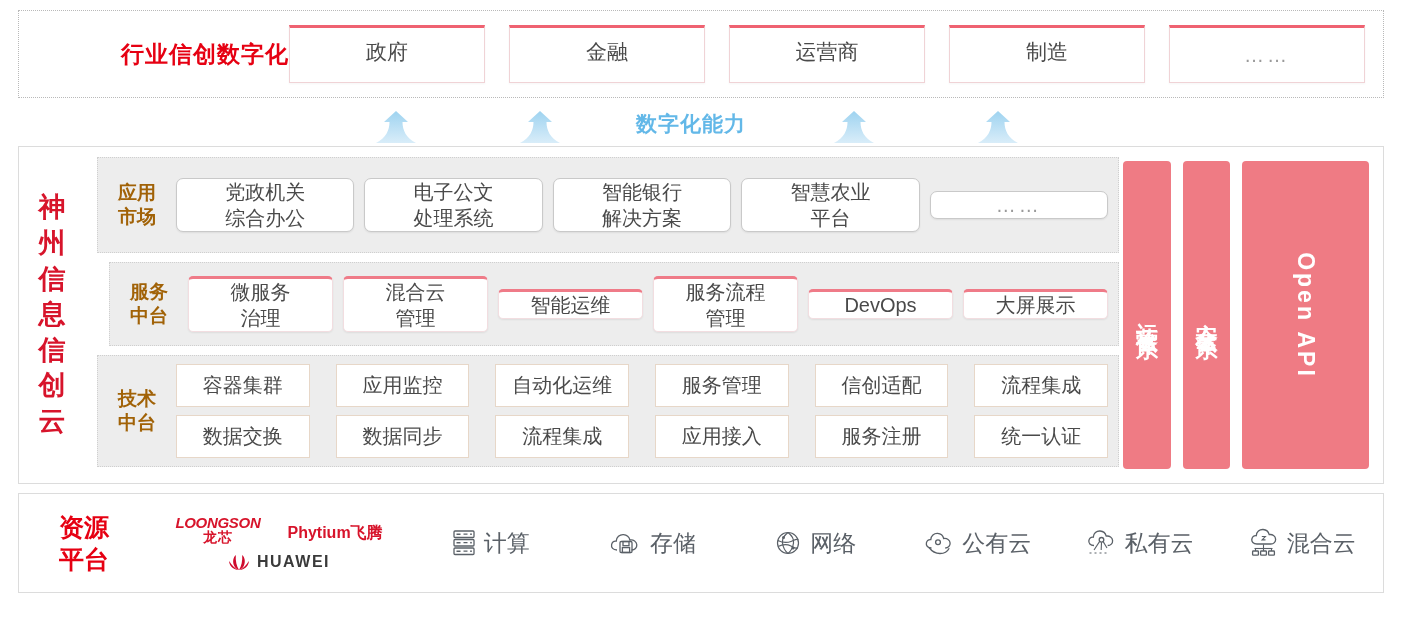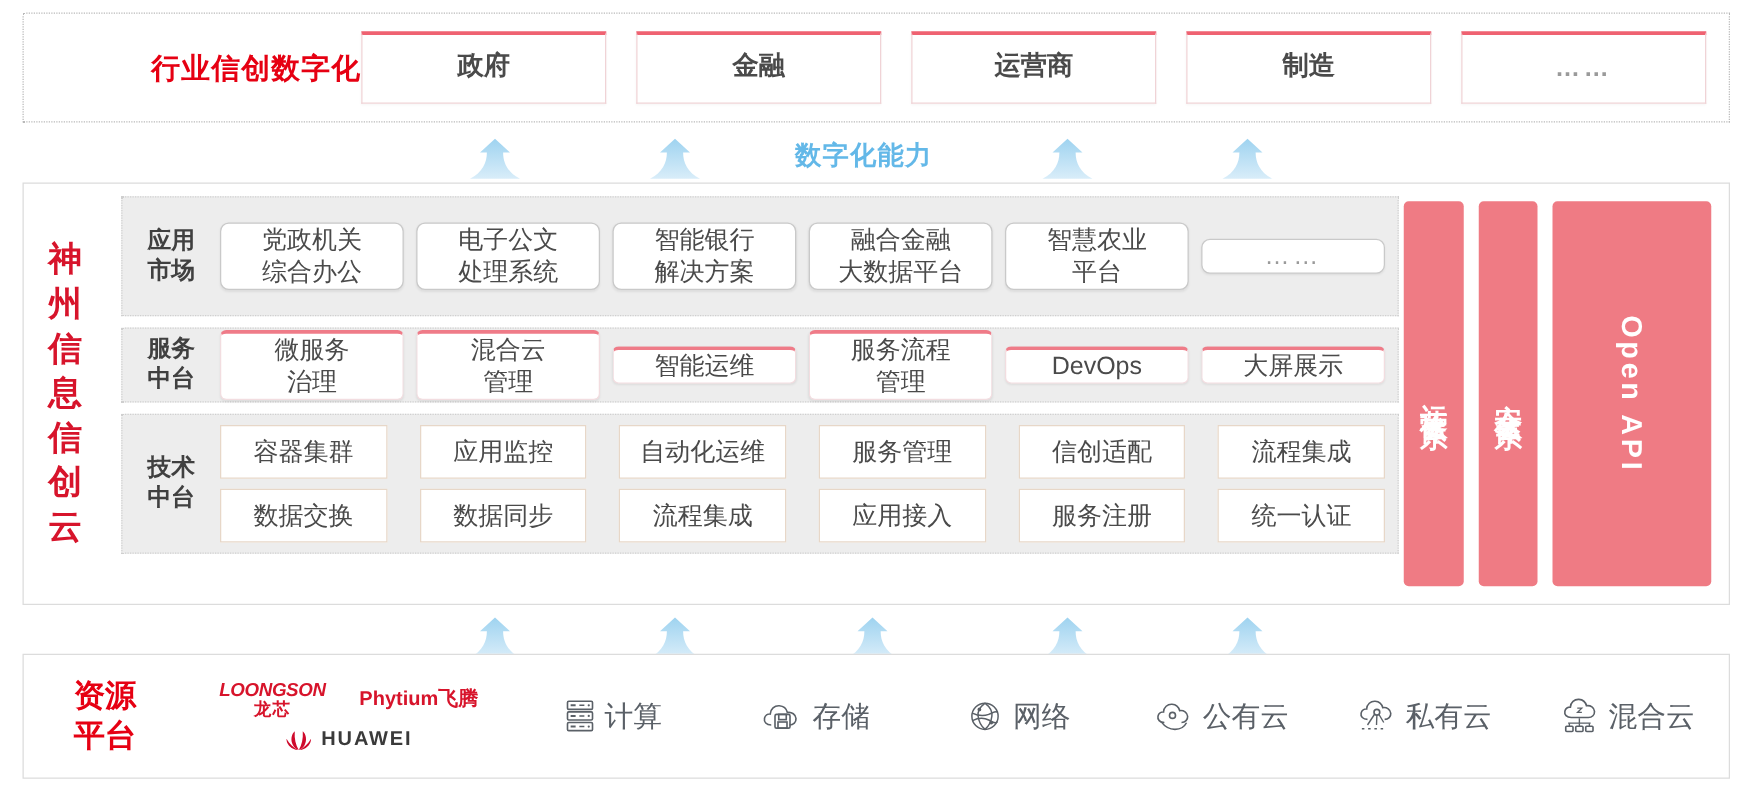--- a/index.html
+++ b/index.html
@@ -23,7 +23,7 @@
     color: #e60012; font-weight: bold; font-size: 23px;
     letter-spacing: 1px;
   }
-  .industry-cards { display: flex; flex: 1; gap: 24px; padding-right: 18px; font-weight: bold; }
+  .industry-cards { display: flex; flex: 1; gap: 24px; padding-right: 18px; }
   .industry-card {
     flex: 1; height: 58px;
     background: #ffffff;

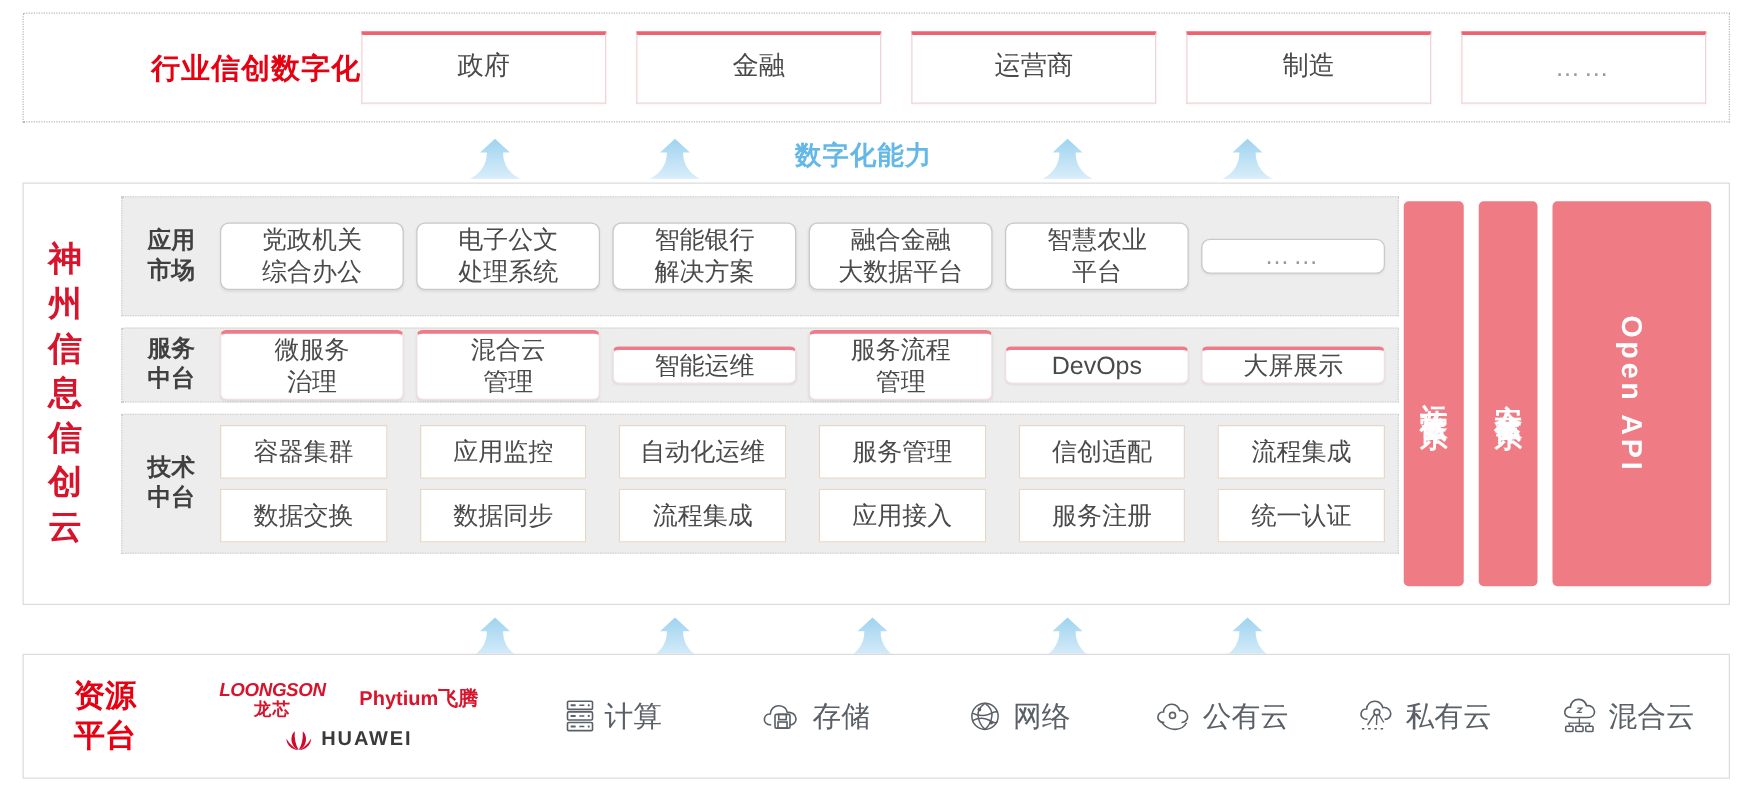--- a/index.html
+++ b/index.html
@@ -85,7 +85,7 @@
 
   .tier-label {
     width: 58px; flex: none; text-align: center;
-    font-weight: bold; font-size: 19px; color: #404040;
+    font-weight: bold; font-size: 19px; color: #a16207;
     line-height: 1.25;
   }
   .tier-cards { display: flex; flex: 1; gap: 10px; height: 100%; align-items: center; }

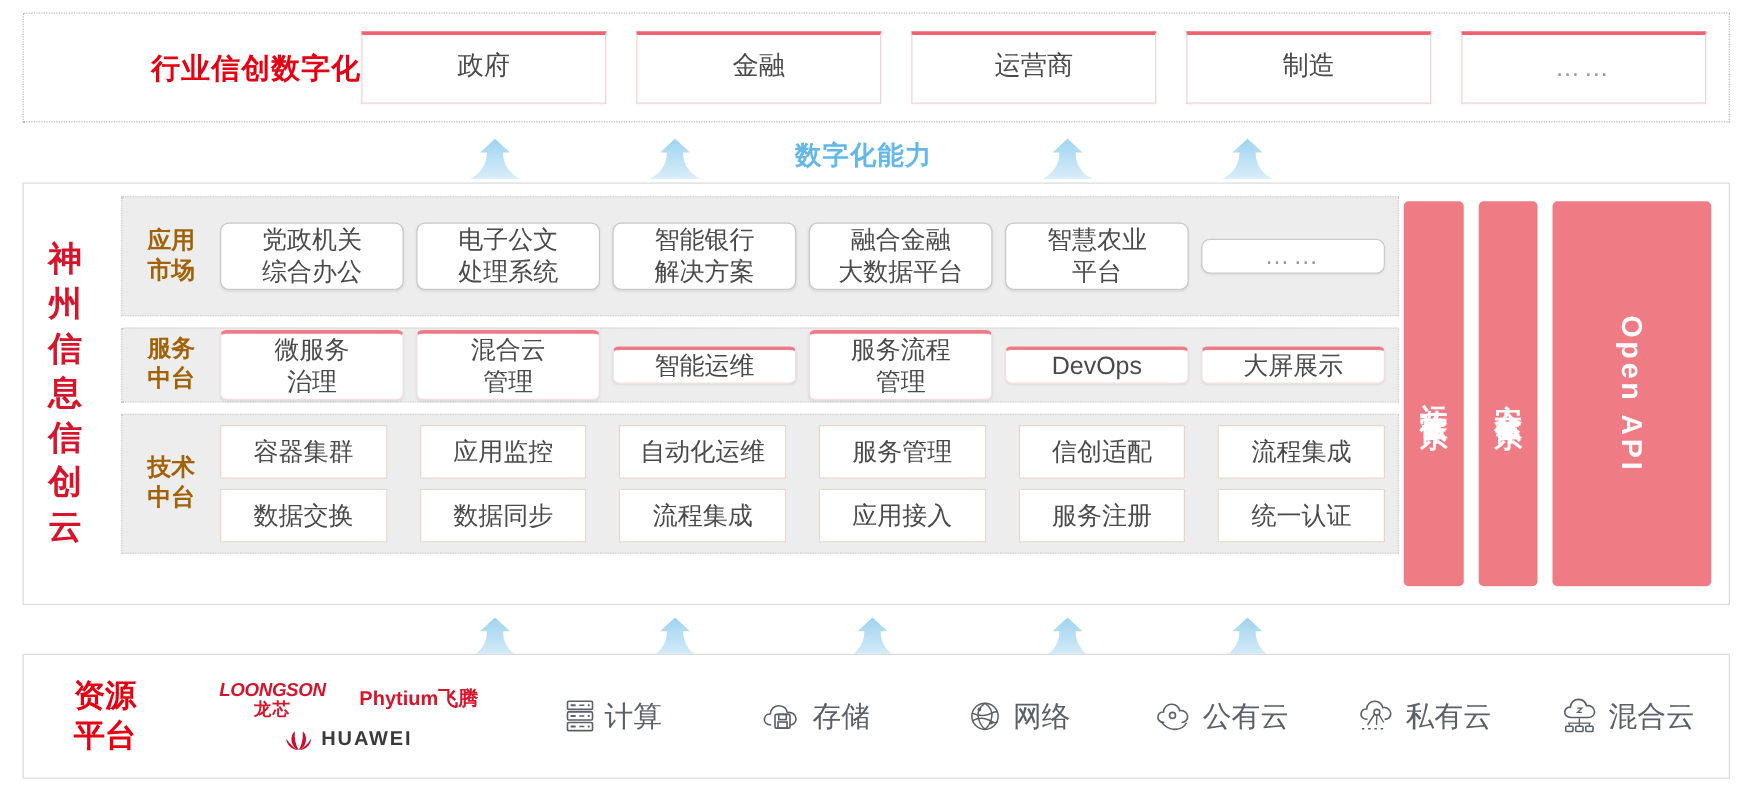--- a/index.html
+++ b/index.html
@@ -263,12 +263,6 @@
             <div>
                 <div>智能银行</div>
                 <div>解决方案</div>
-              </div>
-          </div>
-          <div class="app-card">
-            <div>
-                <div>融合金融</div>
-                <div>大数据平台</div>
               </div>
           </div>
           <div class="app-card">

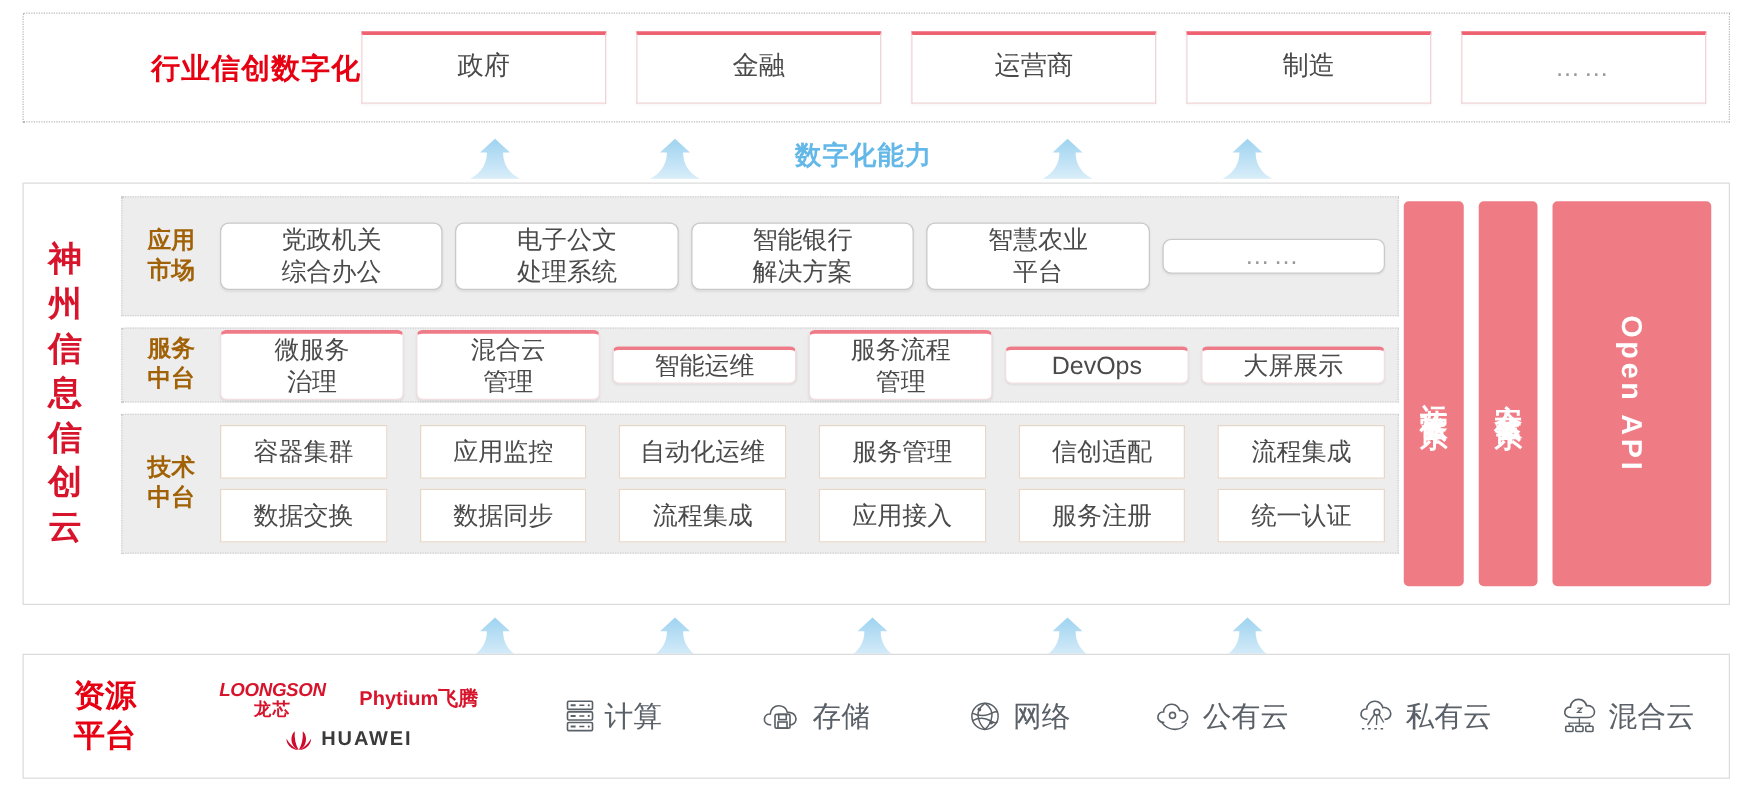--- a/index.html
+++ b/index.html
@@ -80,7 +80,7 @@
     gap: 10px;
   }
   .tier.apps { height: 96px; }
-  .tier.services { height: 60px; }
+  .tier.services { height: 84px; margin-left: 12px; }
   .tier.tech { height: 112px; }
 
   .tier-label {

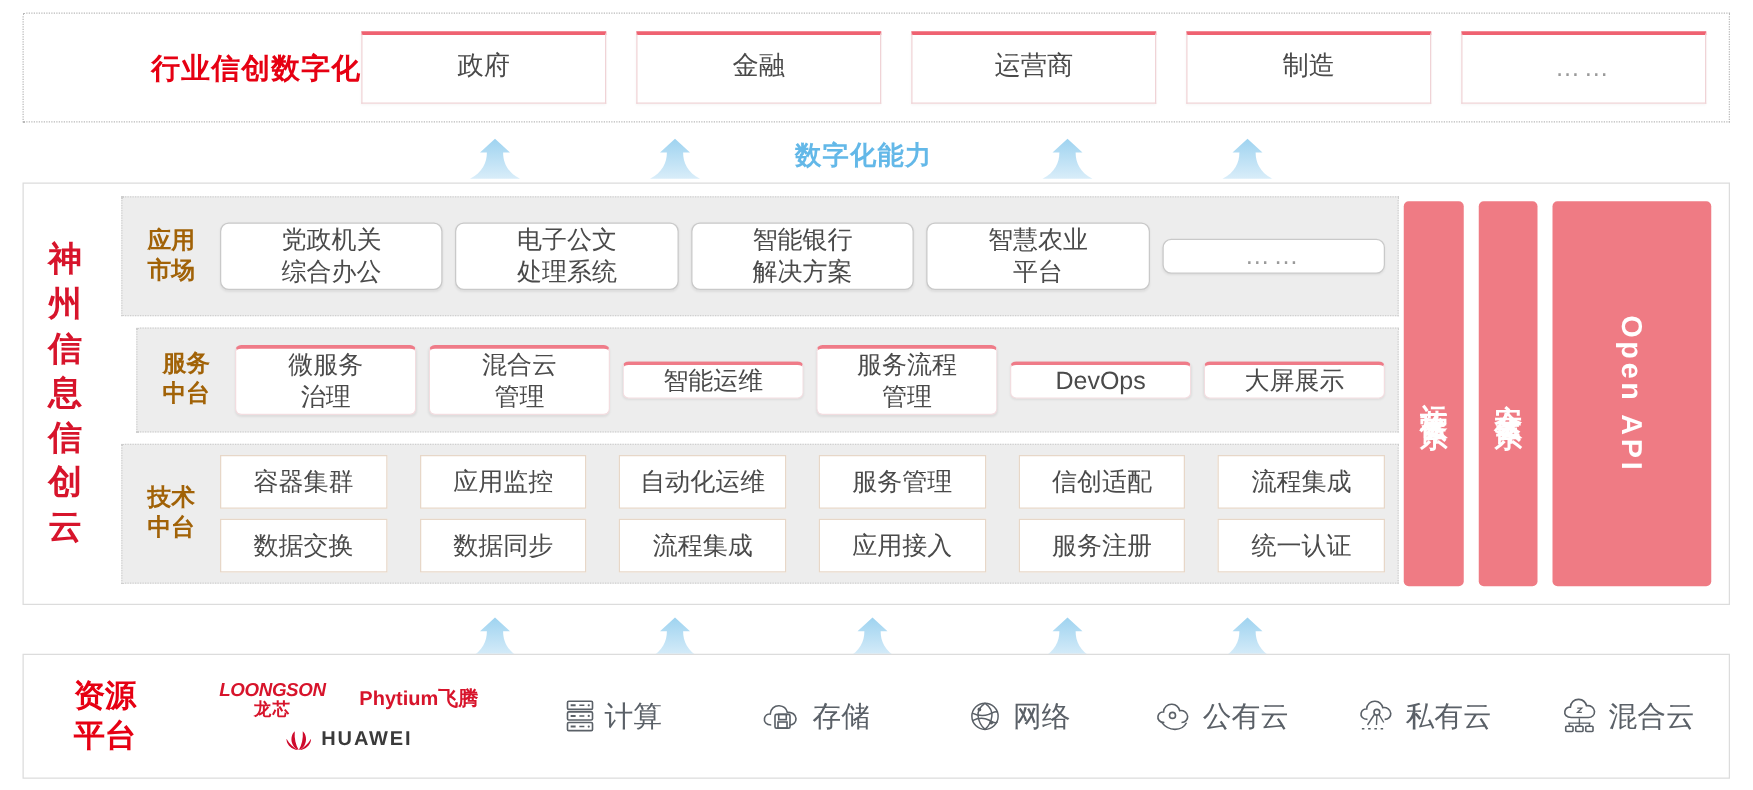--- a/index.html
+++ b/index.html
@@ -141,7 +141,7 @@
 
   
   .resource-box {
-    position: absolute; left: 18px; top: 523px;
+    position: absolute; left: 18px; top: 493px;
     width: 1366px; height: 100px;
     border: 1px solid #dcdcdc;
     background: #ffffff;

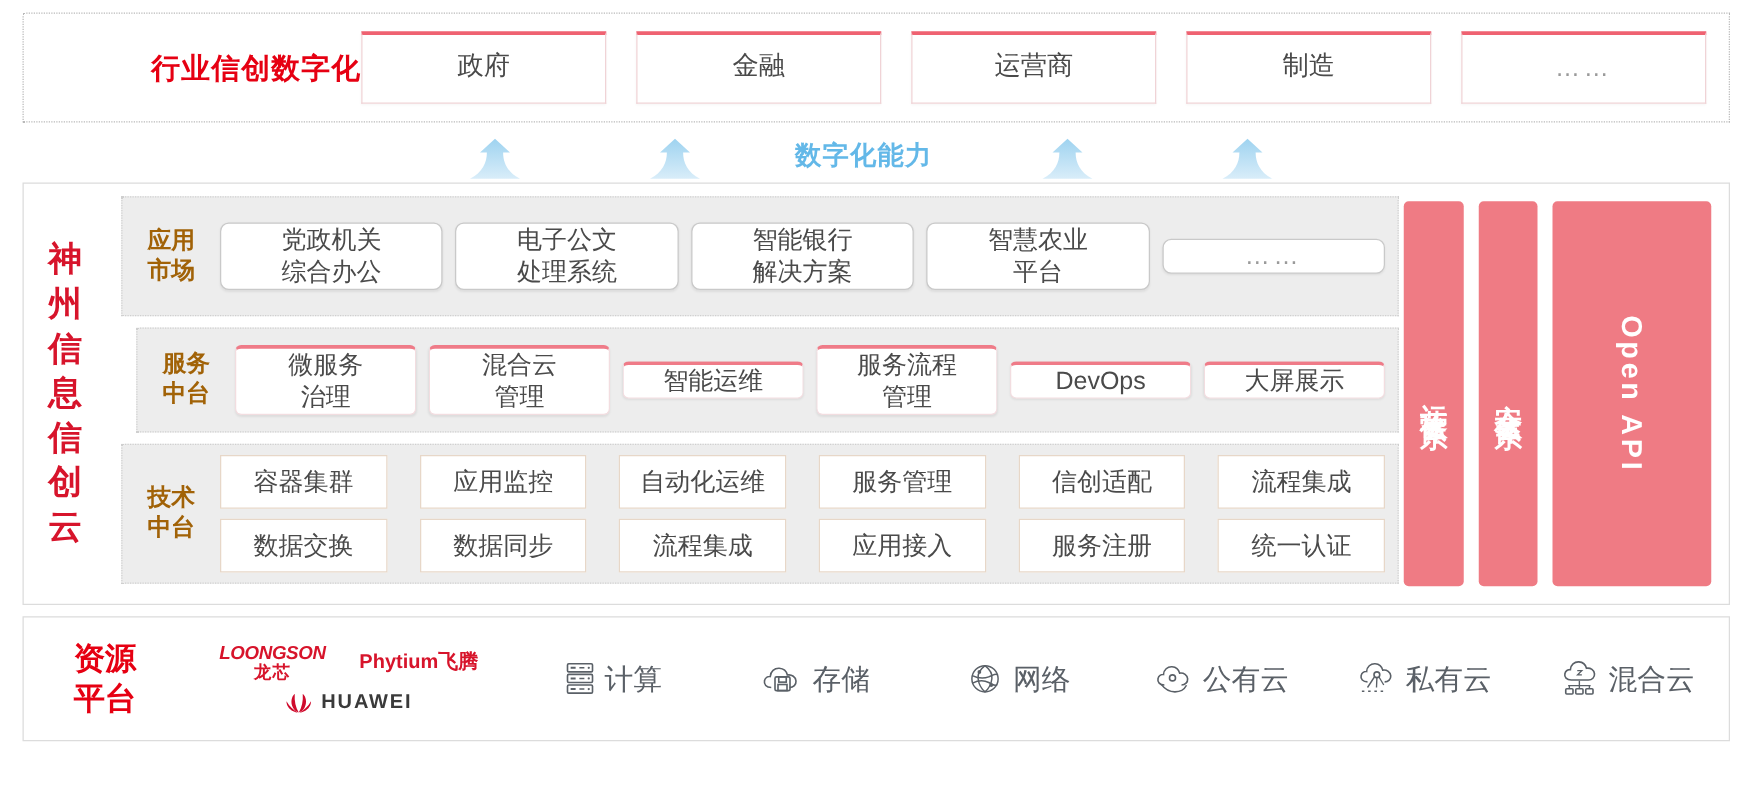--- a/index.html
+++ b/index.html
@@ -155,7 +155,7 @@
     width: 260px; flex: none;
     display: flex; flex-direction: column; align-items: center; gap: 9px;
   }
-  .vendor-row { display: flex; align-items: center; gap: 27px; }
+  .vendor-row { display: flex; align-items: flex-end; gap: 27px; }
   .logo-loongson { text-align: center; line-height: 1; }
   .logo-loongson .lat {
     font-style: italic; font-weight: bold; font-size: 15px;

